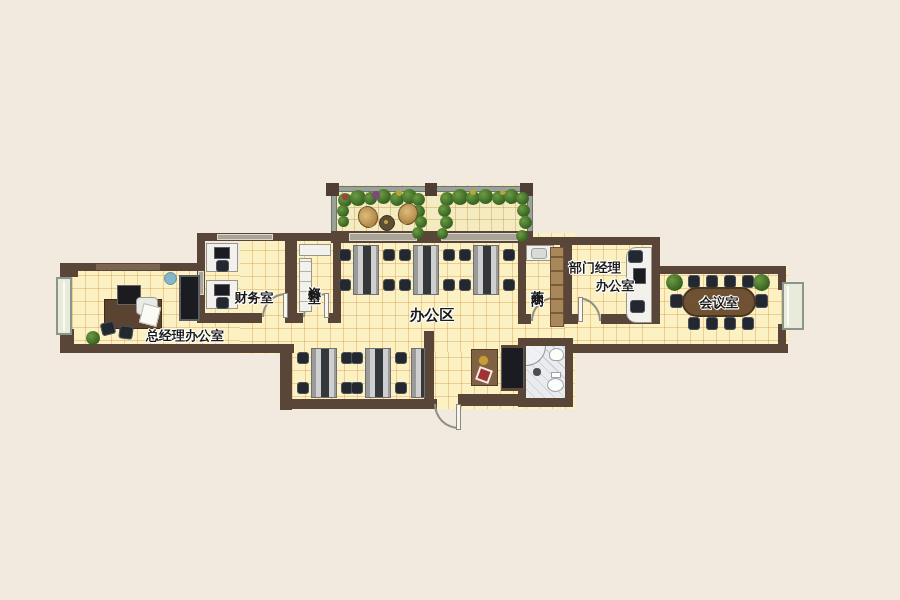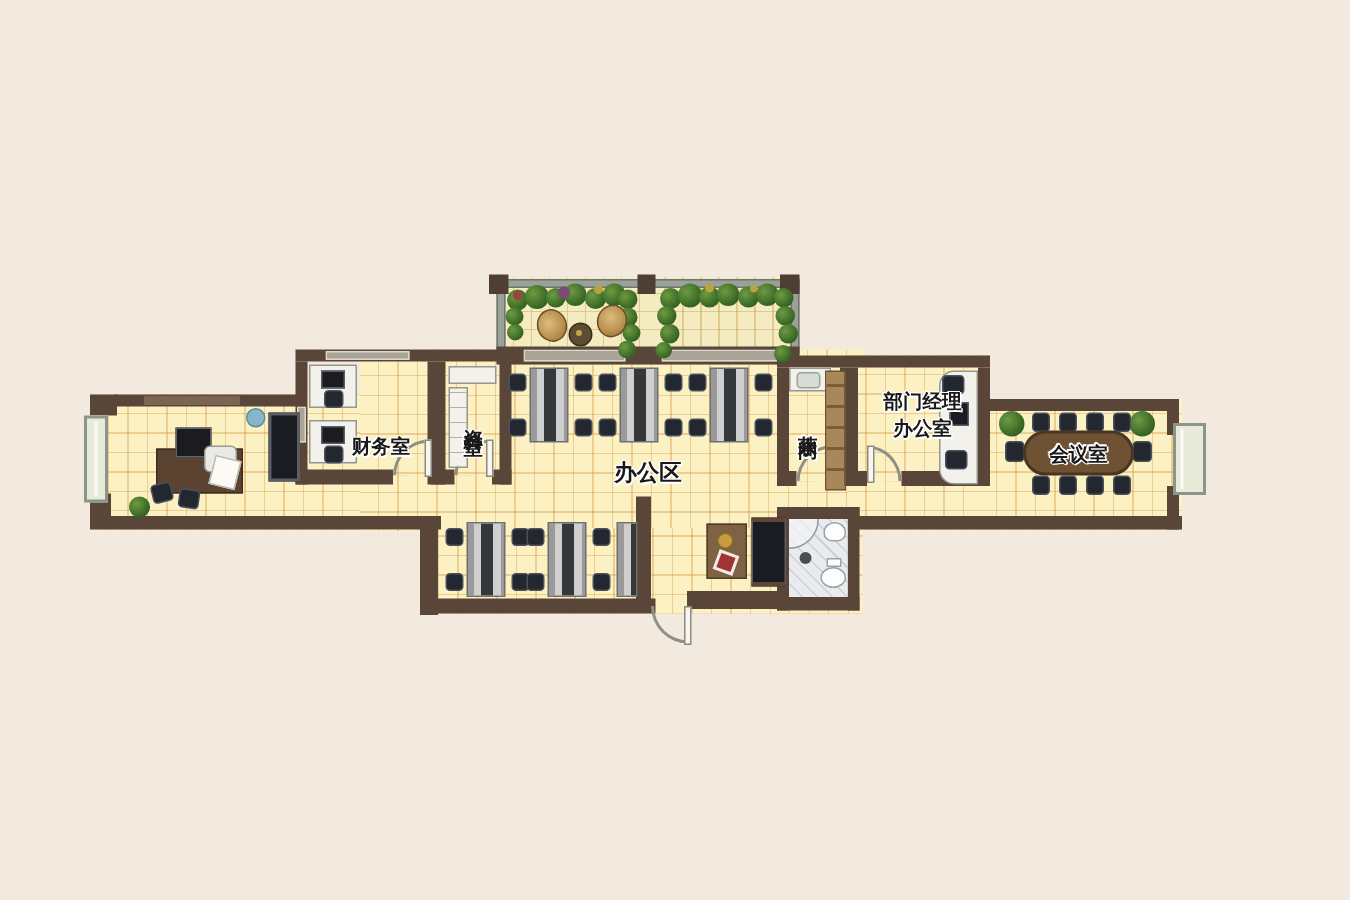--- a/index.html
+++ b/index.html
@@ -248,7 +248,7 @@
   <div class="lbl vert" style="left:305px;top:246px;height:66px">资料室</div>
   <div class="lbl" style="left:398px;top:306px;width:68px;font-size:15px">办公区</div>
   <div class="lbl vert" style="left:528px;top:250px;height:64px">茶水间</div>
-  <div class="lbl" style="left:576px;top:259px;width:78px">部门经理</div>
+  <div class="lbl" style="left:556px;top:259px;width:78px">部门经理</div>
   <div class="lbl" style="left:576px;top:277px;width:78px">办公室</div>
   <div class="lbl" style="left:686px;top:294px;width:66px">会议室</div>
 

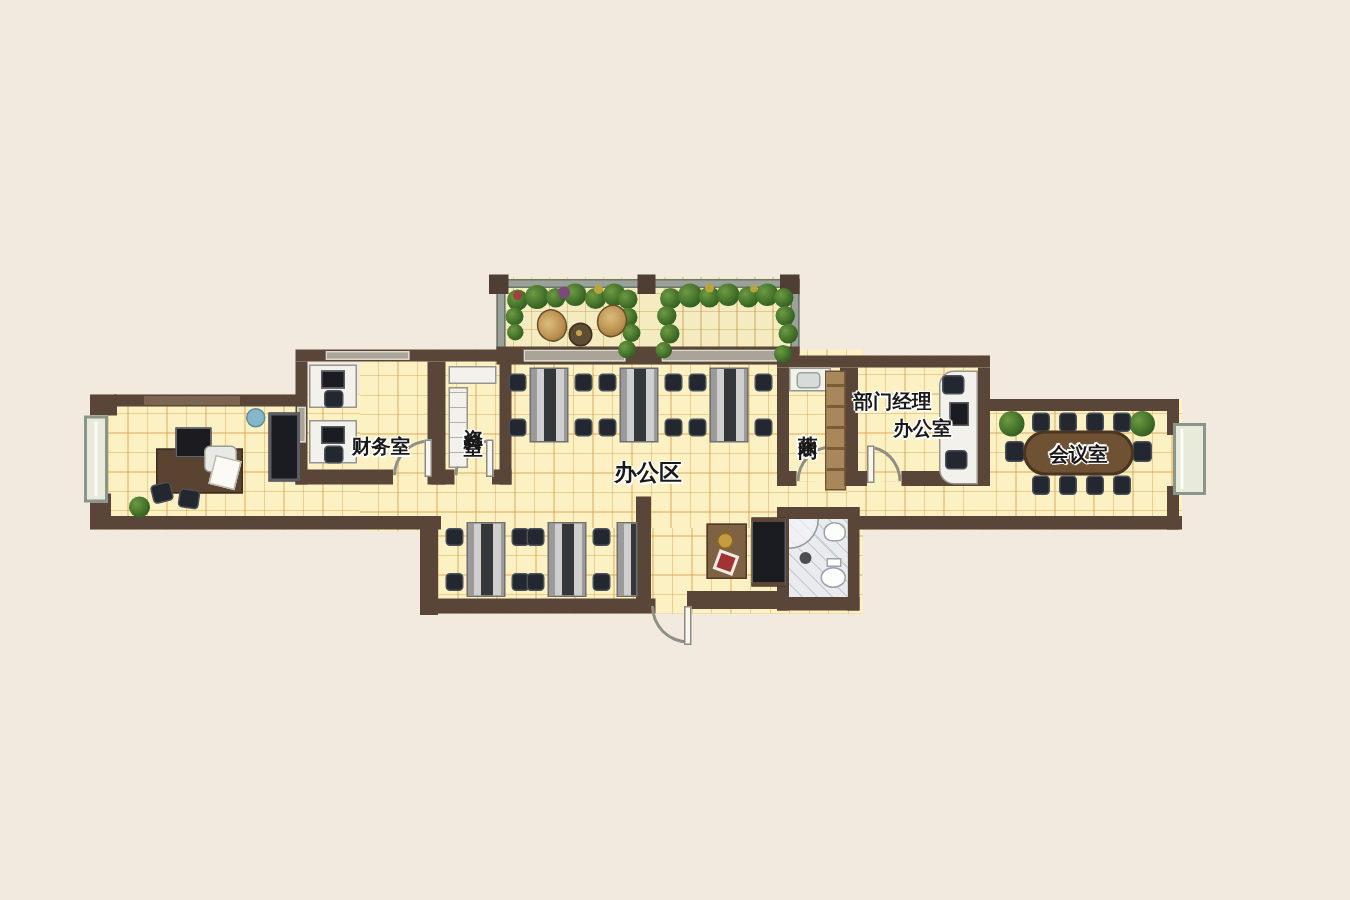--- a/index.html
+++ b/index.html
@@ -244,6 +244,7 @@
   <div class="accent" style="left:470px;top:189px;width:6px;height:6px;background:#b7a53c"></div>
   <div class="accent" style="left:500px;top:190px;width:5px;height:5px;background:#b7a53c"></div>
 
+  <div class="lbl" style="left:118px;top:327px;width:134px">总经理办公室</div>
   <div class="lbl" style="left:212px;top:289px;width:84px">财务室</div>
   <div class="lbl vert" style="left:305px;top:246px;height:66px">资料室</div>
   <div class="lbl" style="left:398px;top:306px;width:68px;font-size:15px">办公区</div>

